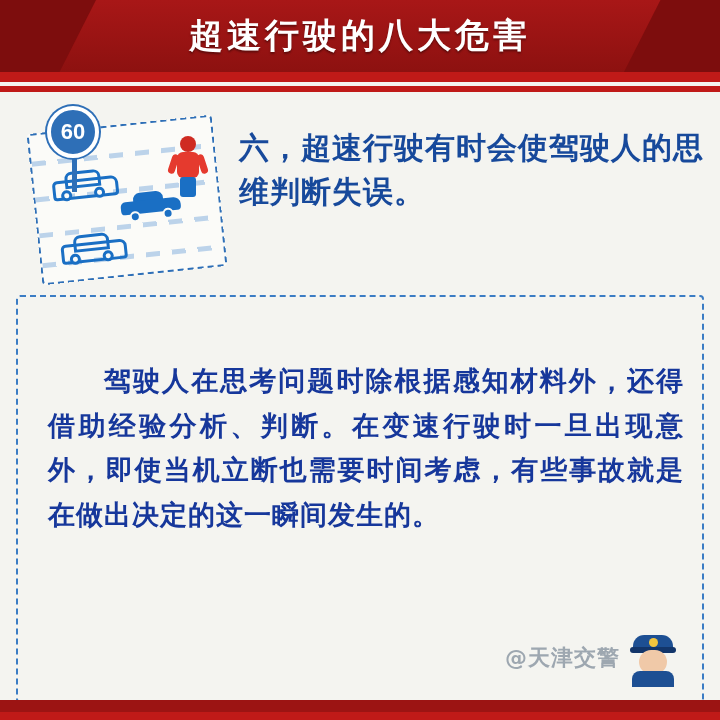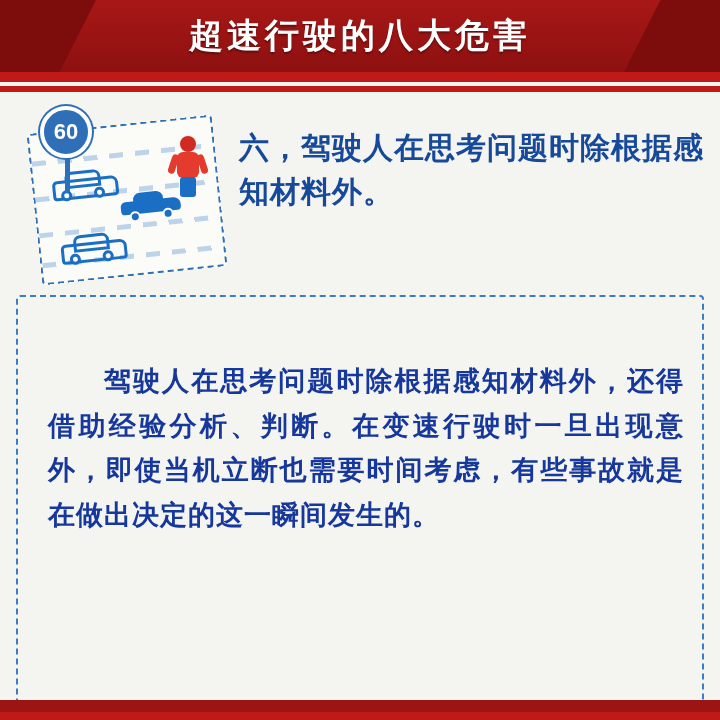--- a/index.html
+++ b/index.html
@@ -147,7 +147,7 @@
 
   .speed-sign {
     position: absolute;
-    left: 24px;
+    left: 31px;
     top: 4px;
     width: 56px;
     height: 86px;

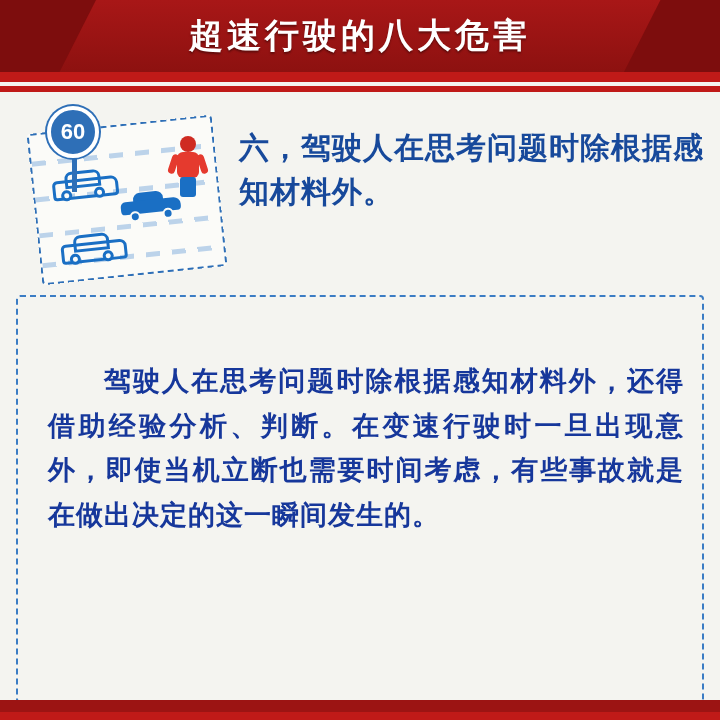--- a/index.html
+++ b/index.html
@@ -367,7 +367,7 @@
         </div>
       </div>
 
-      <div class="headline">六，驾驶人在思考问题时除根据感知材料外。</div>
+      <div class="headline">六，超速行驶有时会使驾驶人的思维判断失误。</div>
     </div>
 
     <div class="text-box">

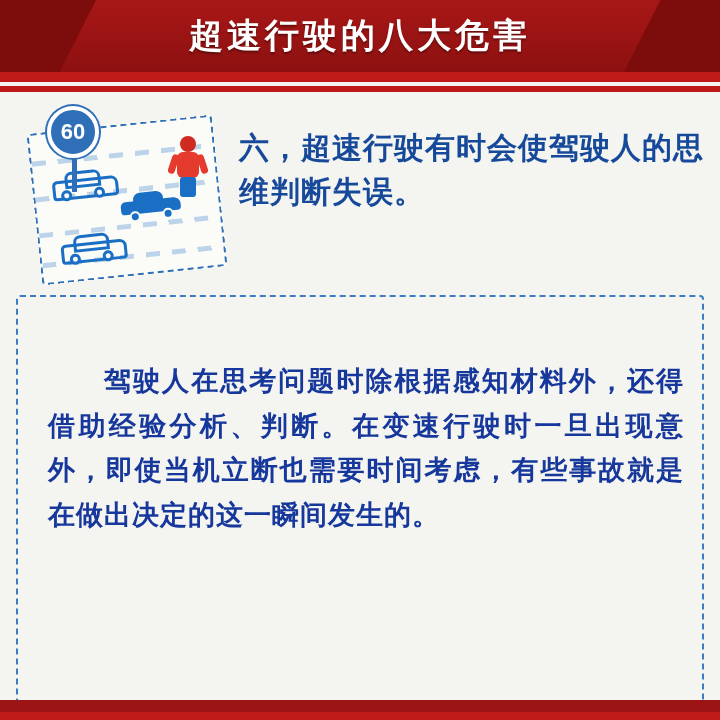--- a/index.html
+++ b/index.html
@@ -373,6 +373,16 @@
     <div class="text-box">
       <div class="body-text">驾驶人在思考问题时除根据感知材料外，还得借助经验分析、判断。在变速行驶时一旦出现意外，即使当机立断也需要时间考虑，有些事故就是在做出决定的这一瞬间发生的。</div>
 
+      <div class="watermark">
+        <div class="wm-text">@天津交警</div>
+        <div class="officer">
+          <div class="o-hat"></div>
+          <div class="o-badge"></div>
+          <div class="o-brim"></div>
+          <div class="o-face"></div>
+          <div class="o-body"></div>
+        </div>
+      </div>
     </div>
   </div>
 

